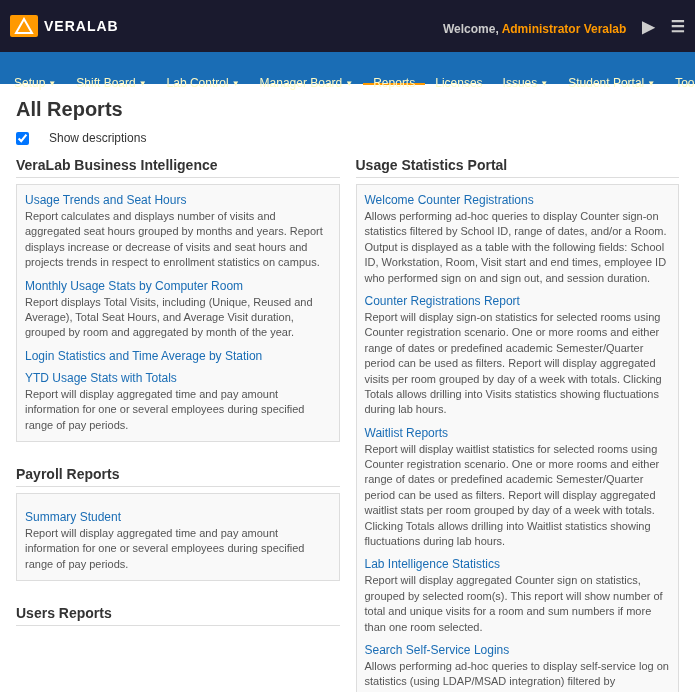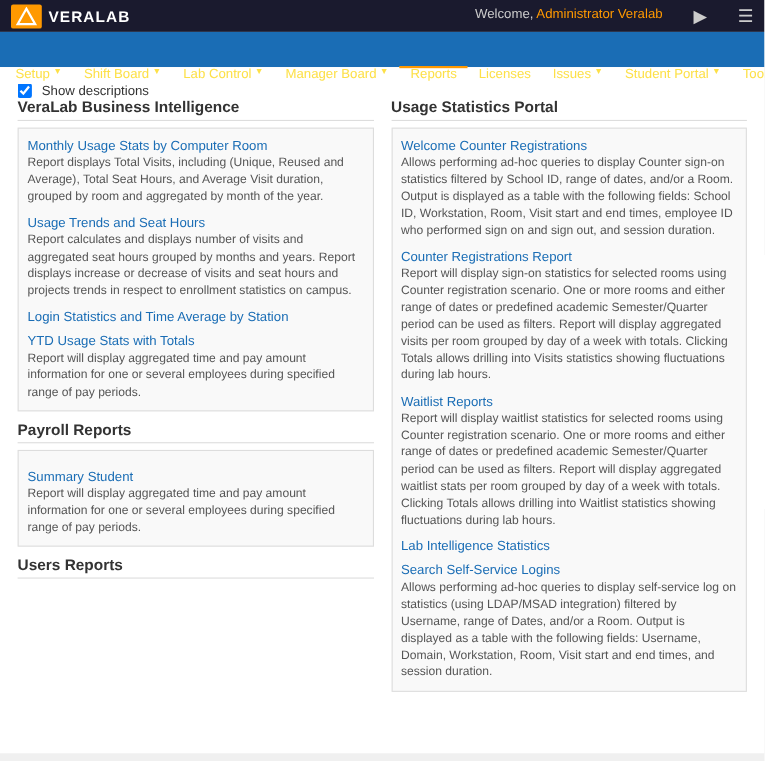--- a/index.html
+++ b/index.html
@@ -13,7 +13,7 @@
       align-items: center;
       justify-content: space-between;
       padding: 13px 10px;
-      height: 29px;
+      height: 52px;
     }
     .logo-area {
       display: flex;

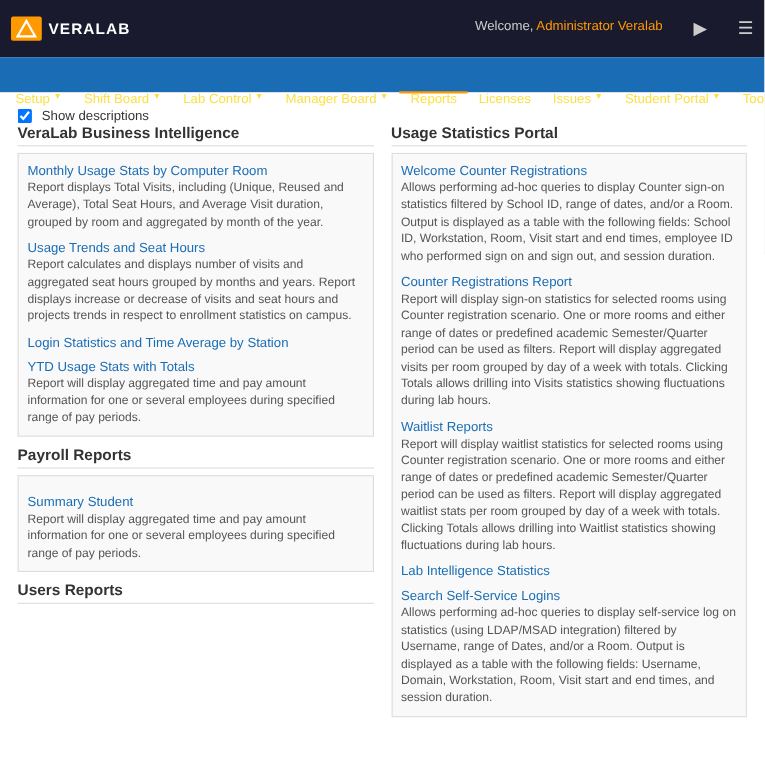--- a/index.html
+++ b/index.html
@@ -40,9 +40,10 @@
     }
     .top-right {
       display: flex;
-      align-items: flex-start;
-      gap: 28px;
-      font-size: 12px;
+      align-items: flex-end;
+      gap: 16px;
+      font-size: 12px;
+      font-weight: bold;
     }
     .welcome-text { color: #ccc; }
     .admin-link { color: #f90; text-decoration: none; }

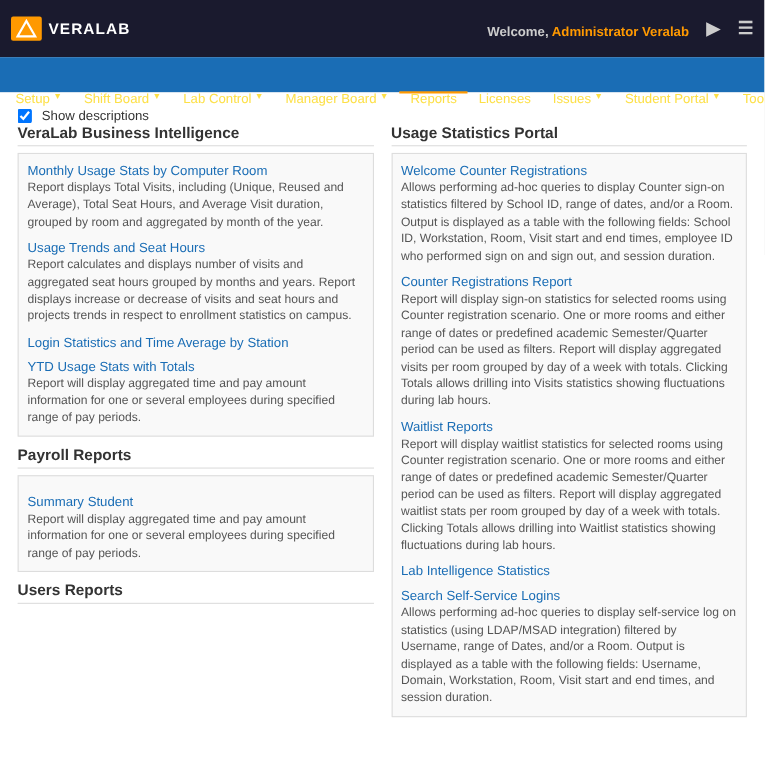--- a/index.html
+++ b/index.html
@@ -62,11 +62,11 @@
       padding: 0 4px;
     }
     .nav-item {
-      color: #fde047;
+      color: #fef9c3;
       font-size: 12px;
       padding: 0 10px;
       display: flex;
-      align-items: flex-start;
+      align-items: center;
       gap: 3px;
       cursor: pointer;
       white-space: nowrap;

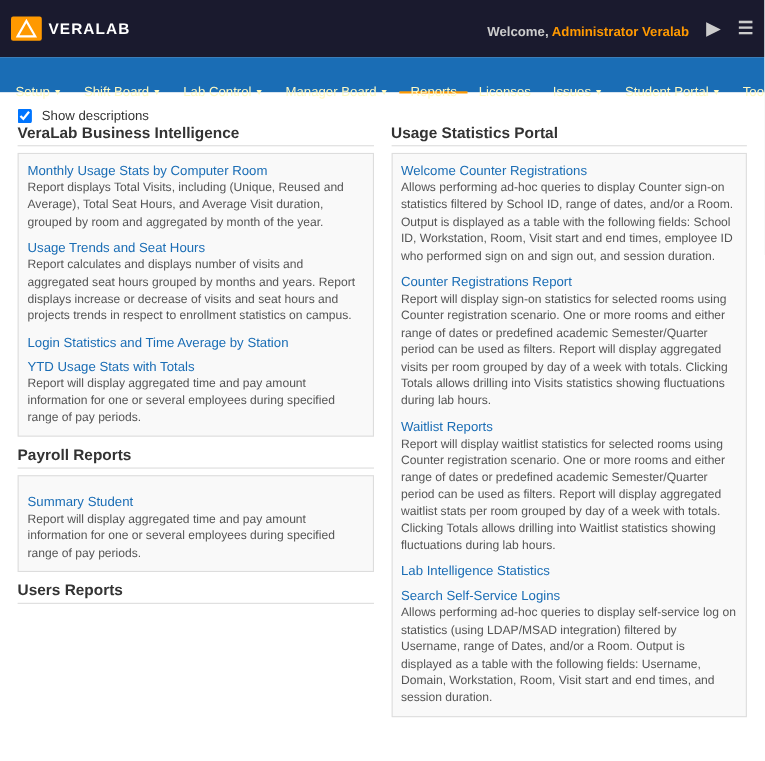--- a/index.html
+++ b/index.html
@@ -186,6 +186,7 @@
 </nav>
 
 <div class="main-content">
+  <h1 class="page-title">All Reports</h1>
 
   <div class="show-desc">
     <input type="checkbox" checked="" style="">

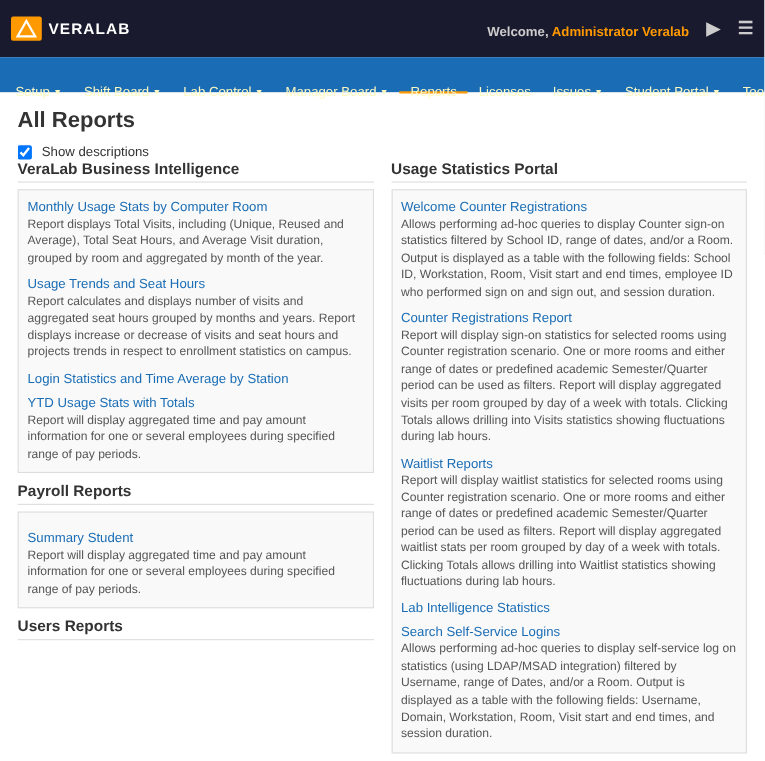--- a/index.html
+++ b/index.html
@@ -91,7 +91,8 @@
     .show-desc {
       display: flex;
       align-items: center;
-      gap: 9px;
+      gap: 20px;
+      margin-bottom: 12px;
       font-size: 12px;
     }
     .show-desc input { cursor: pointer; }

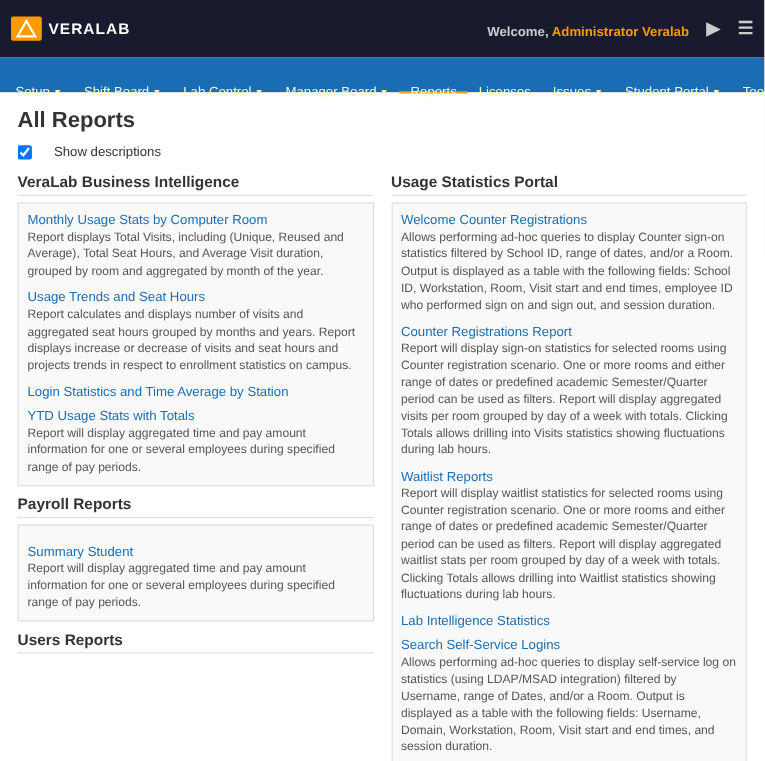--- a/index.html
+++ b/index.html
@@ -113,7 +113,7 @@
     }
 
     .report-section {
-      margin-bottom: 8px;
+      margin-bottom: 24px;
     }
 
     .section-title {

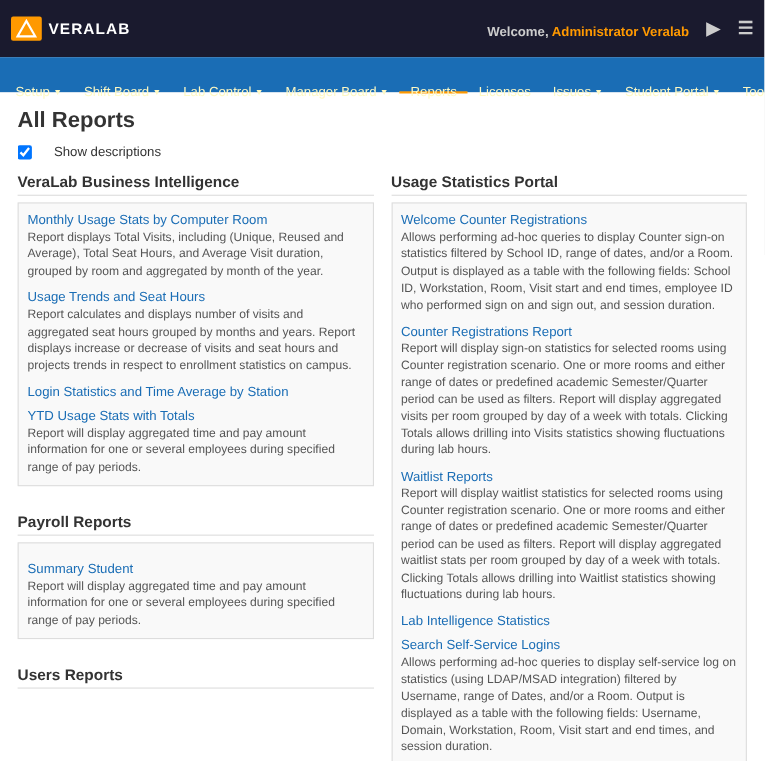--- a/index.html
+++ b/index.html
@@ -203,16 +203,16 @@
         <div class="report-group">
 
           <div class="report-item">
+            <a class="report-link">Usage Trends and Seat Hours</a>
+            <div class="report-desc">Report calculates and displays number of visits and aggregated seat hours grouped by months and years. Report displays increase or decrease of visits and seat hours and projects trends in respect to enrollment statistics on campus.</div>
+          </div>
+
+          <div class="report-item">
             <a class="report-link">Monthly Usage Stats by Computer Room</a>
             <div class="report-desc">Report displays Total Visits, including (Unique, Reused and Average), Total Seat Hours, and Average Visit duration, grouped by room and aggregated by month of the year.</div>
           </div>
 
           <div class="report-item">
-            <a class="report-link">Usage Trends and Seat Hours</a>
-            <div class="report-desc">Report calculates and displays number of visits and aggregated seat hours grouped by months and years. Report displays increase or decrease of visits and seat hours and projects trends in respect to enrollment statistics on campus.</div>
-          </div>
-
-          <div class="report-item">
             <a class="report-link">Login Statistics and Time Average by Station</a>
           </div>
 

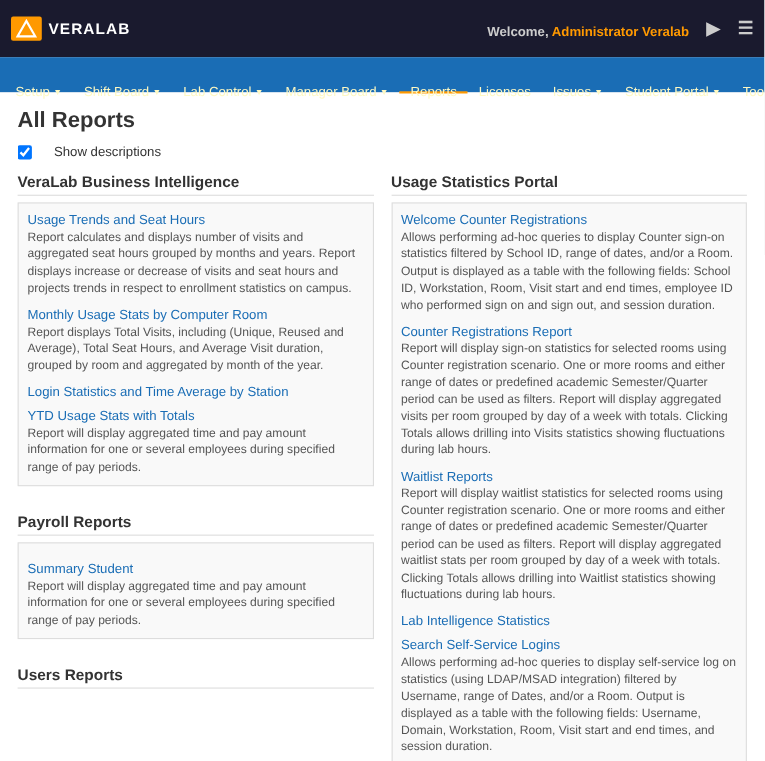--- a/index.html
+++ b/index.html
@@ -269,6 +269,7 @@
 
           <div class="report-item">
             <a class="report-link">Lab Intelligence Statistics</a>
+            <div class="report-desc">Report will display aggregated Counter sign on statistics, grouped by selected room(s). This report will show number of total and unique visits for a room and sum numbers if more than one room selected.</div>
           </div>
 
           <div class="report-item">

